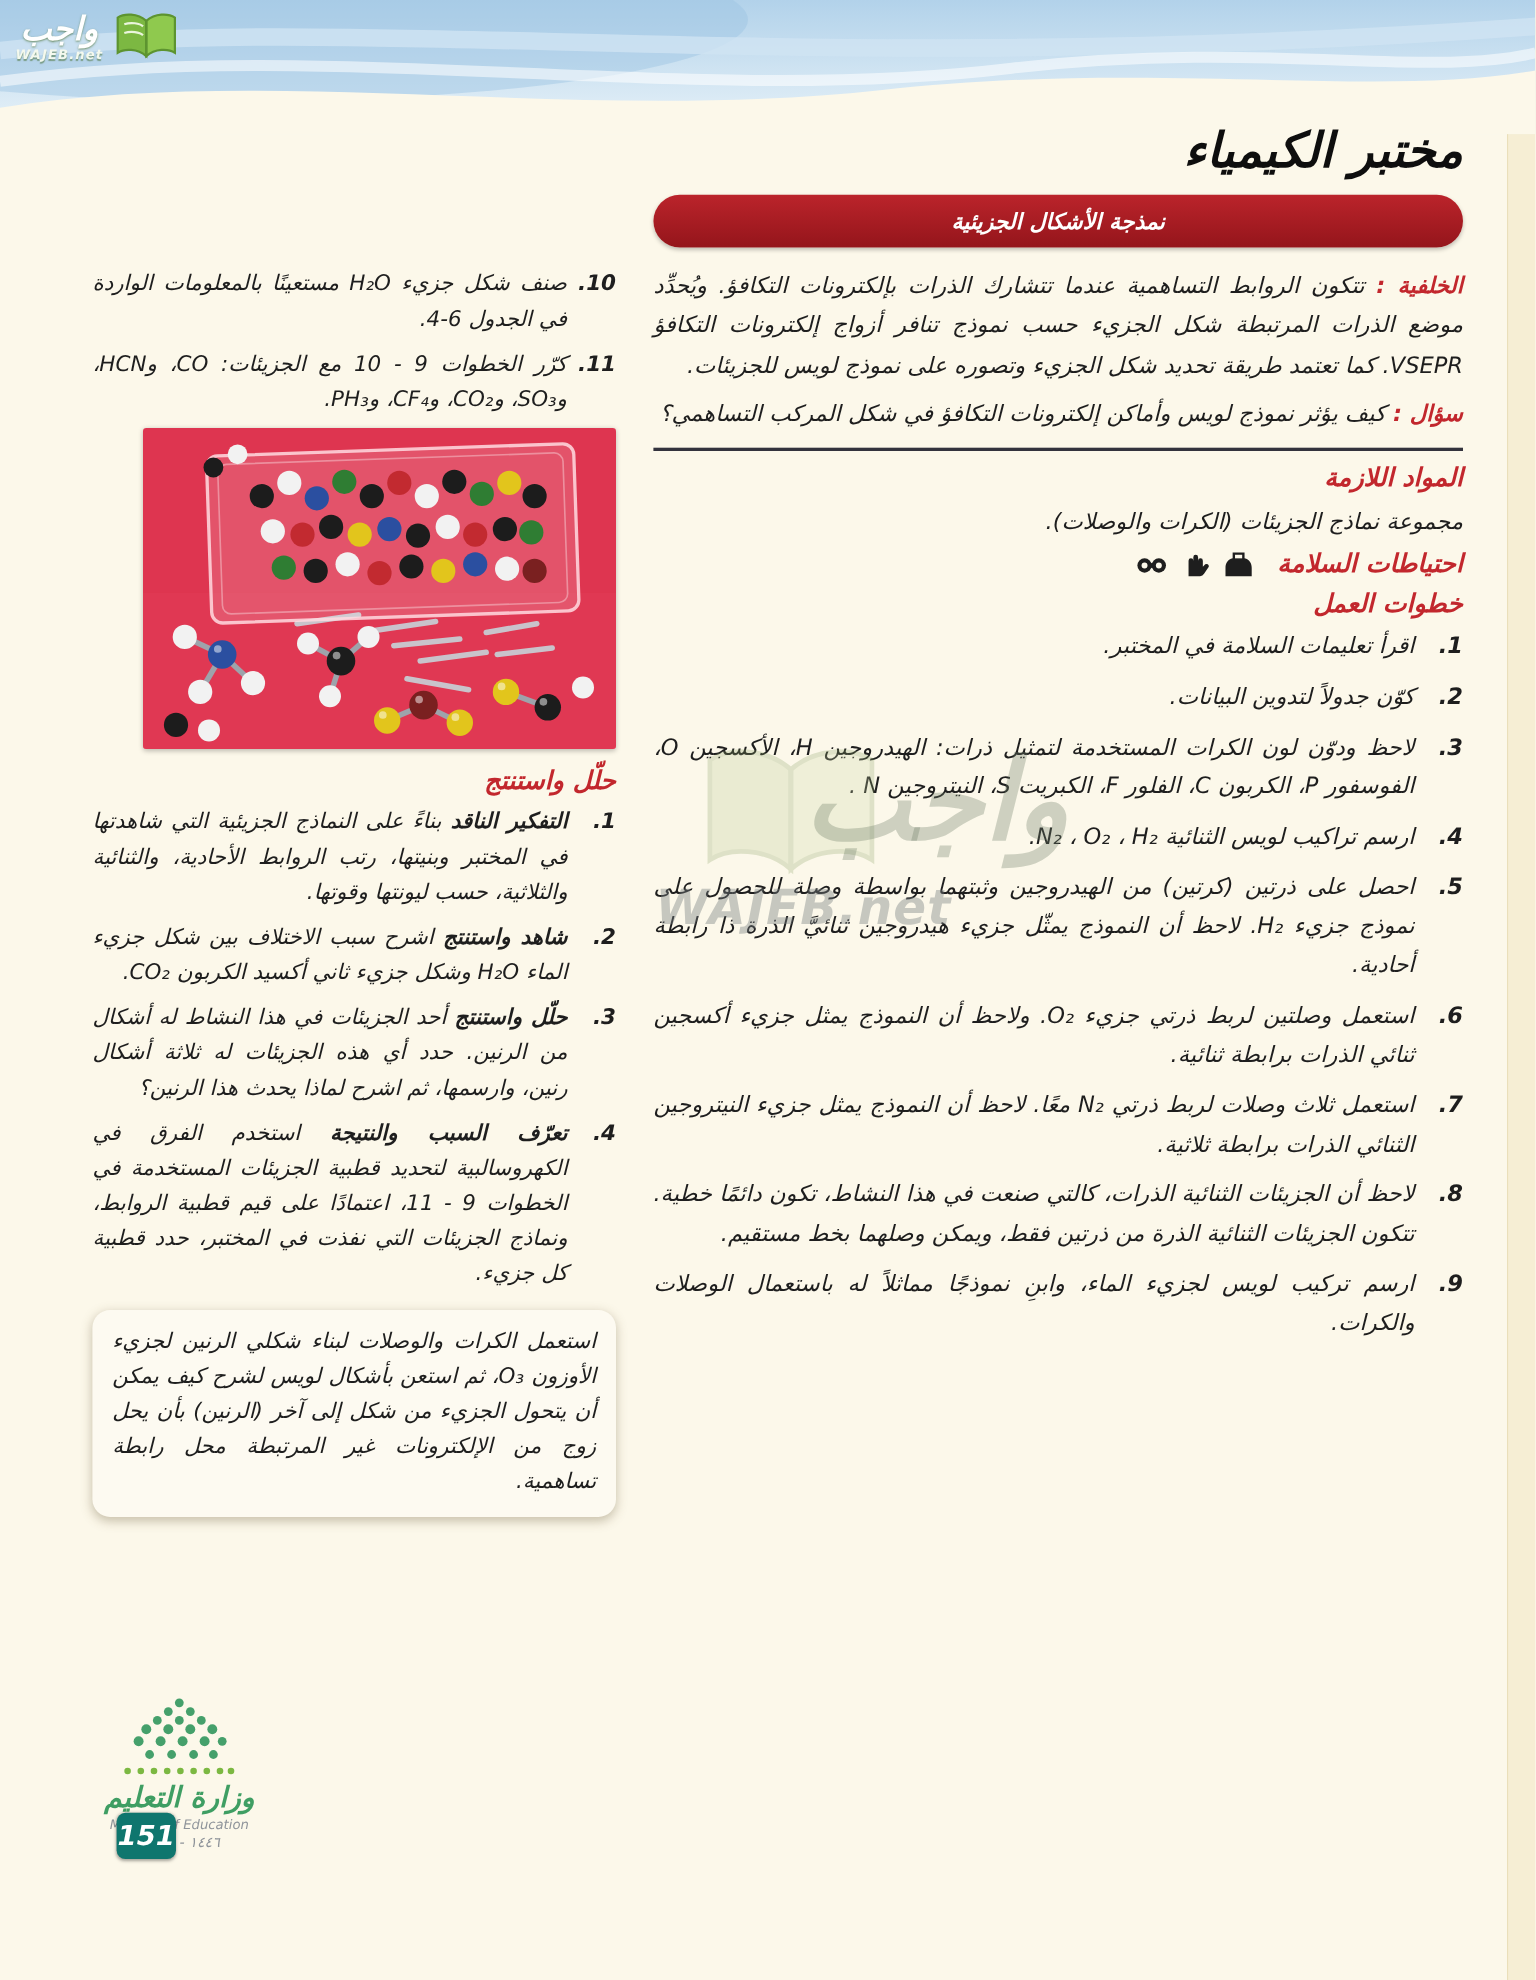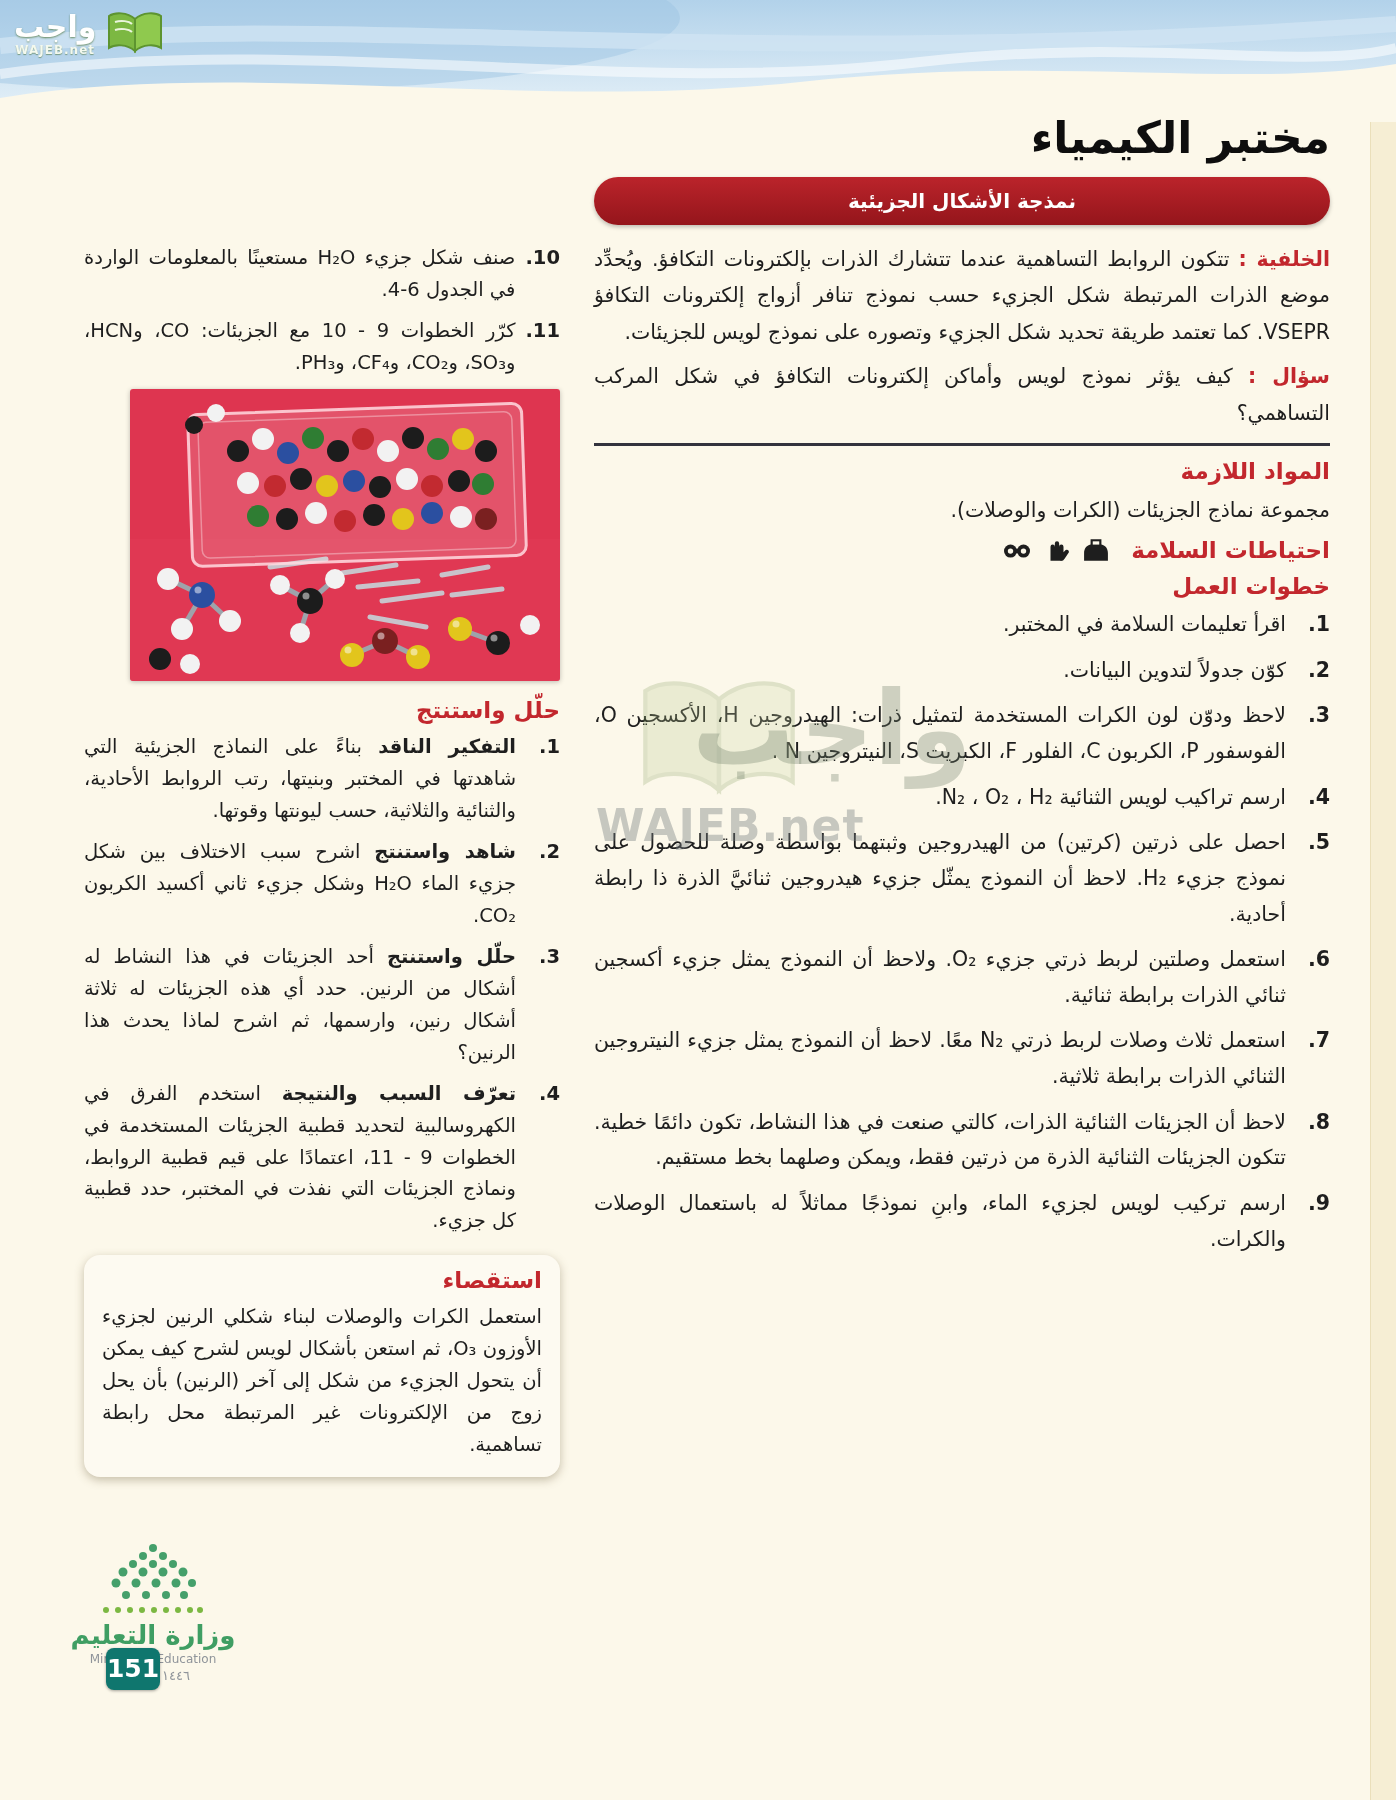--- a/index.html
+++ b/index.html
@@ -8,7 +8,7 @@
     position:relative; width:1396px; height:1800px; margin:0 auto;
     background:#fcf8ea; overflow:hidden;
     font-family:"DejaVu Sans","Liberation Sans",sans-serif;
-    direction:rtl; color:#1e1e1e;
+    direction:rtl; color:#1e1e1e;font-style:italic;
   }
   .edge-strip { position:absolute; top:0; right:0; width:26px; height:100%;
     background:#f6eed4; border-left:1px solid #eadfba; z-index:0; }

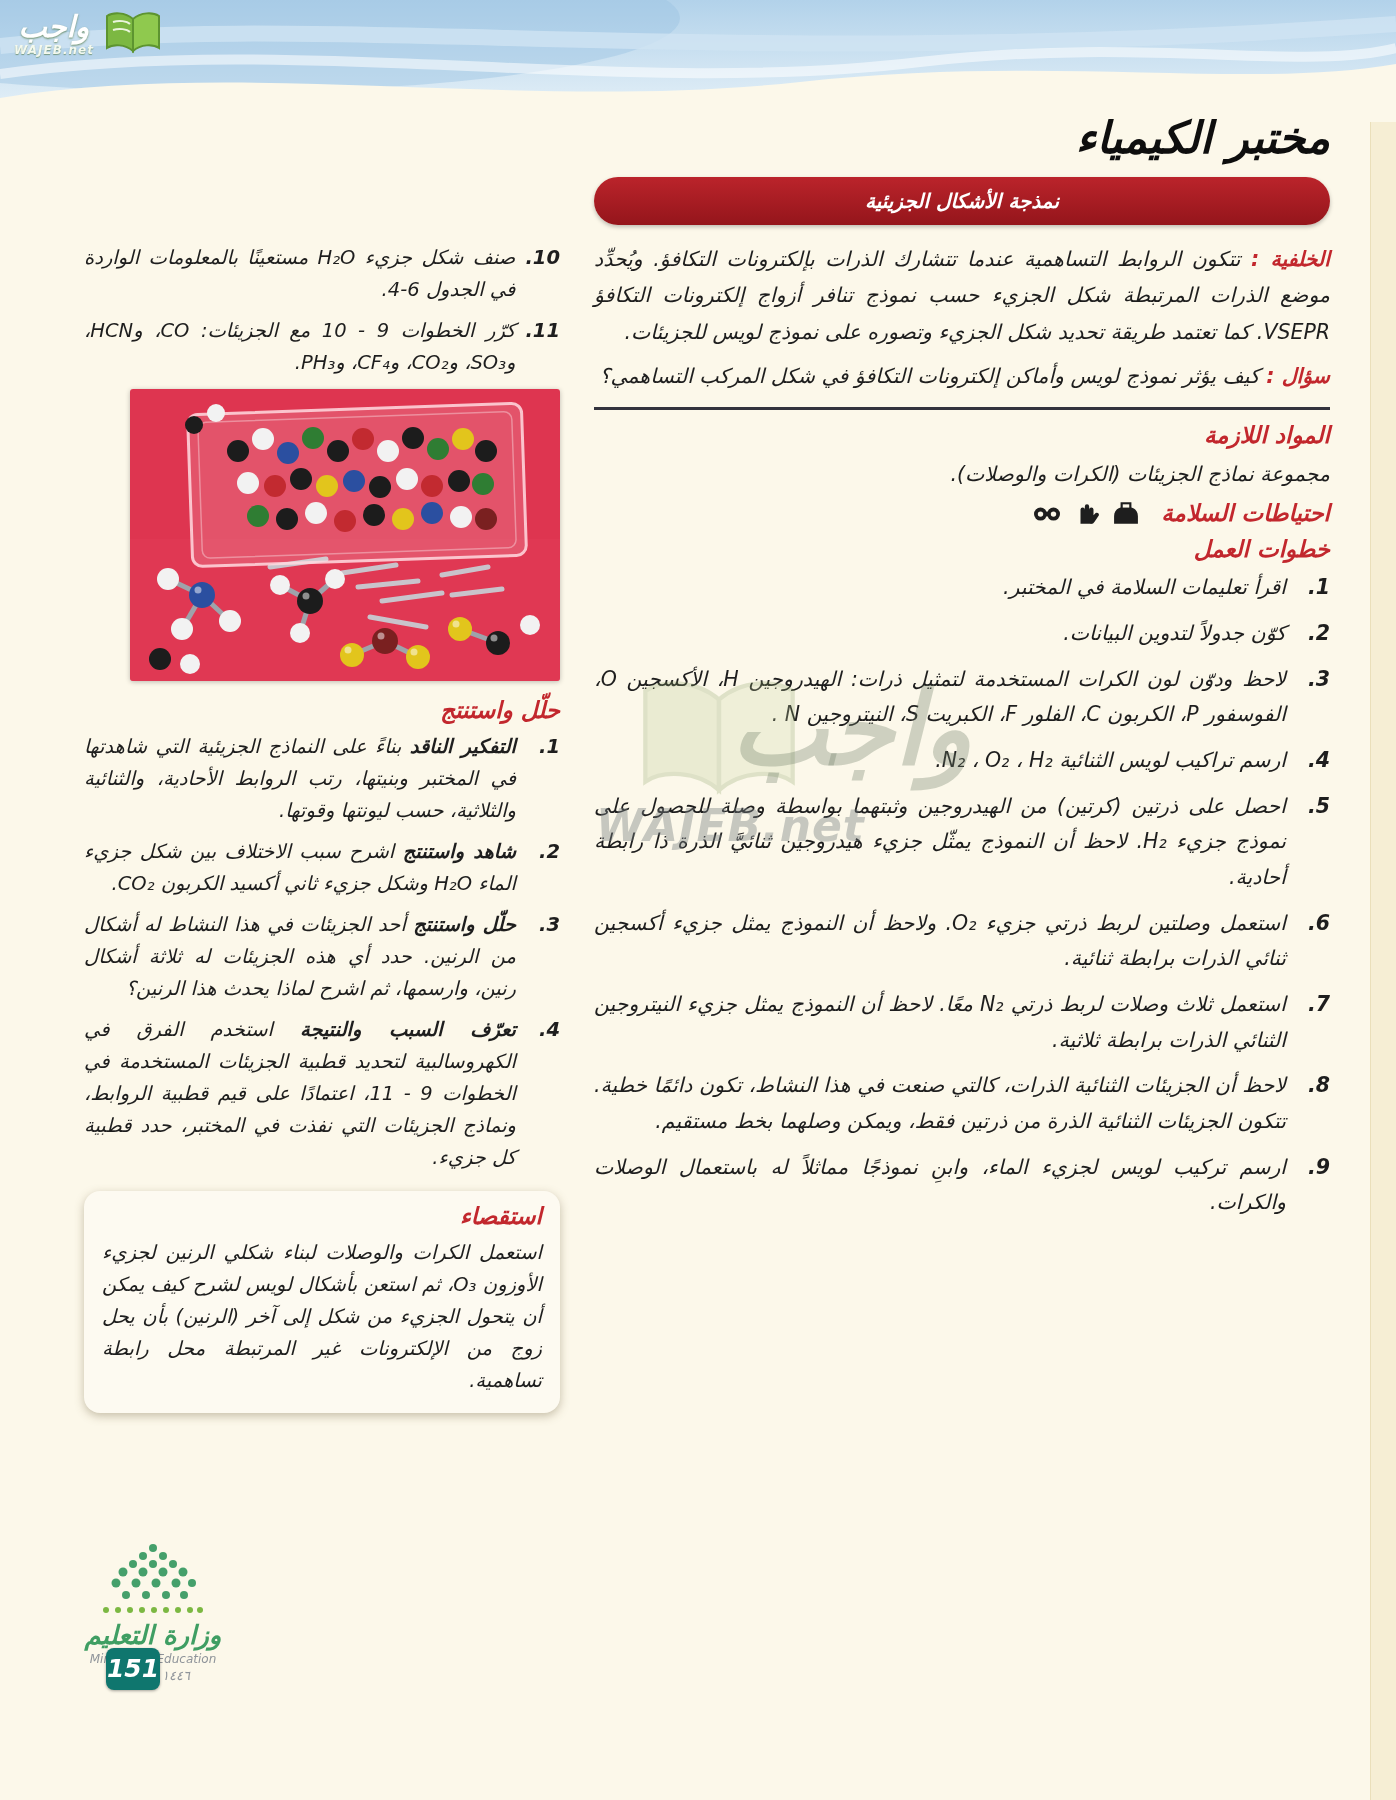--- a/index.html
+++ b/index.html
@@ -331,7 +331,6 @@
     </div>
 
     <section class="inquiry-card">
-      <h2 class="red-h">استقصاء</h2>
       <p>استعمل الكرات والوصلات لبناء شكلي الرنين لجزيء الأوزون O₃، ثم استعن بأشكال لويس لشرح كيف يمكن أن يتحول الجزيء من شكل إلى آخر (الرنين) بأن يحل زوج من الإلكترونات غير المرتبطة محل رابطة تساهمية.</p>
     </section>
   </aside>

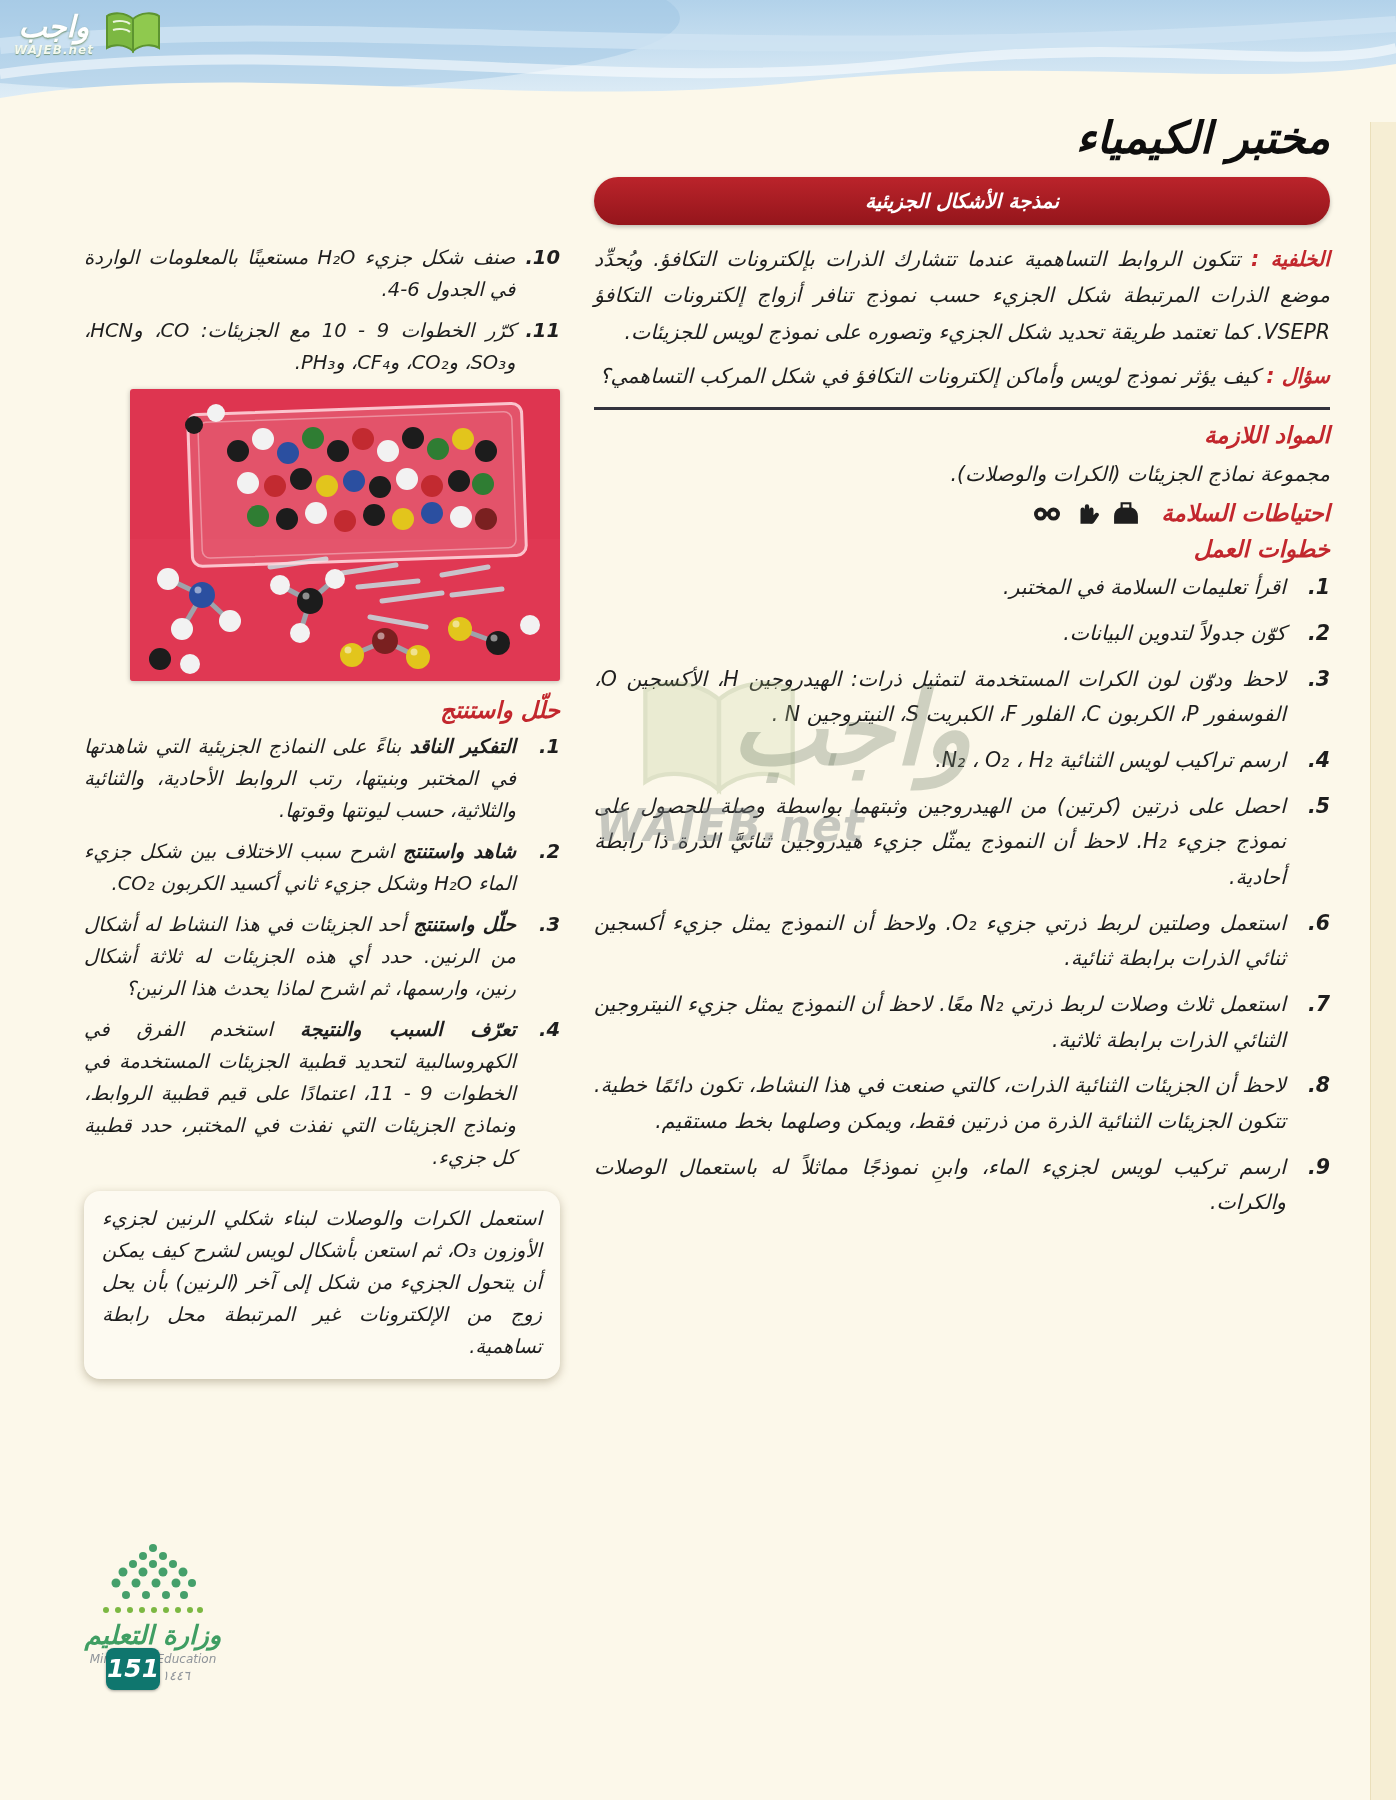--- a/index.html
+++ b/index.html
@@ -68,7 +68,7 @@
     color:rgba(118,126,128,.4); letter-spacing:1px; }
 
   
-  .ministry { position:absolute; left:48px; top:1540px; width:210px; text-align:center;
+  .ministry { position:absolute; left:58px; top:1540px; width:210px; text-align:center;
     z-index:2; }
   .ministry svg { display:block; margin:0 auto; }
   .m-ar { font-size:26px; font-weight:bold; color:#3f9e63; margin-top:2px; }

